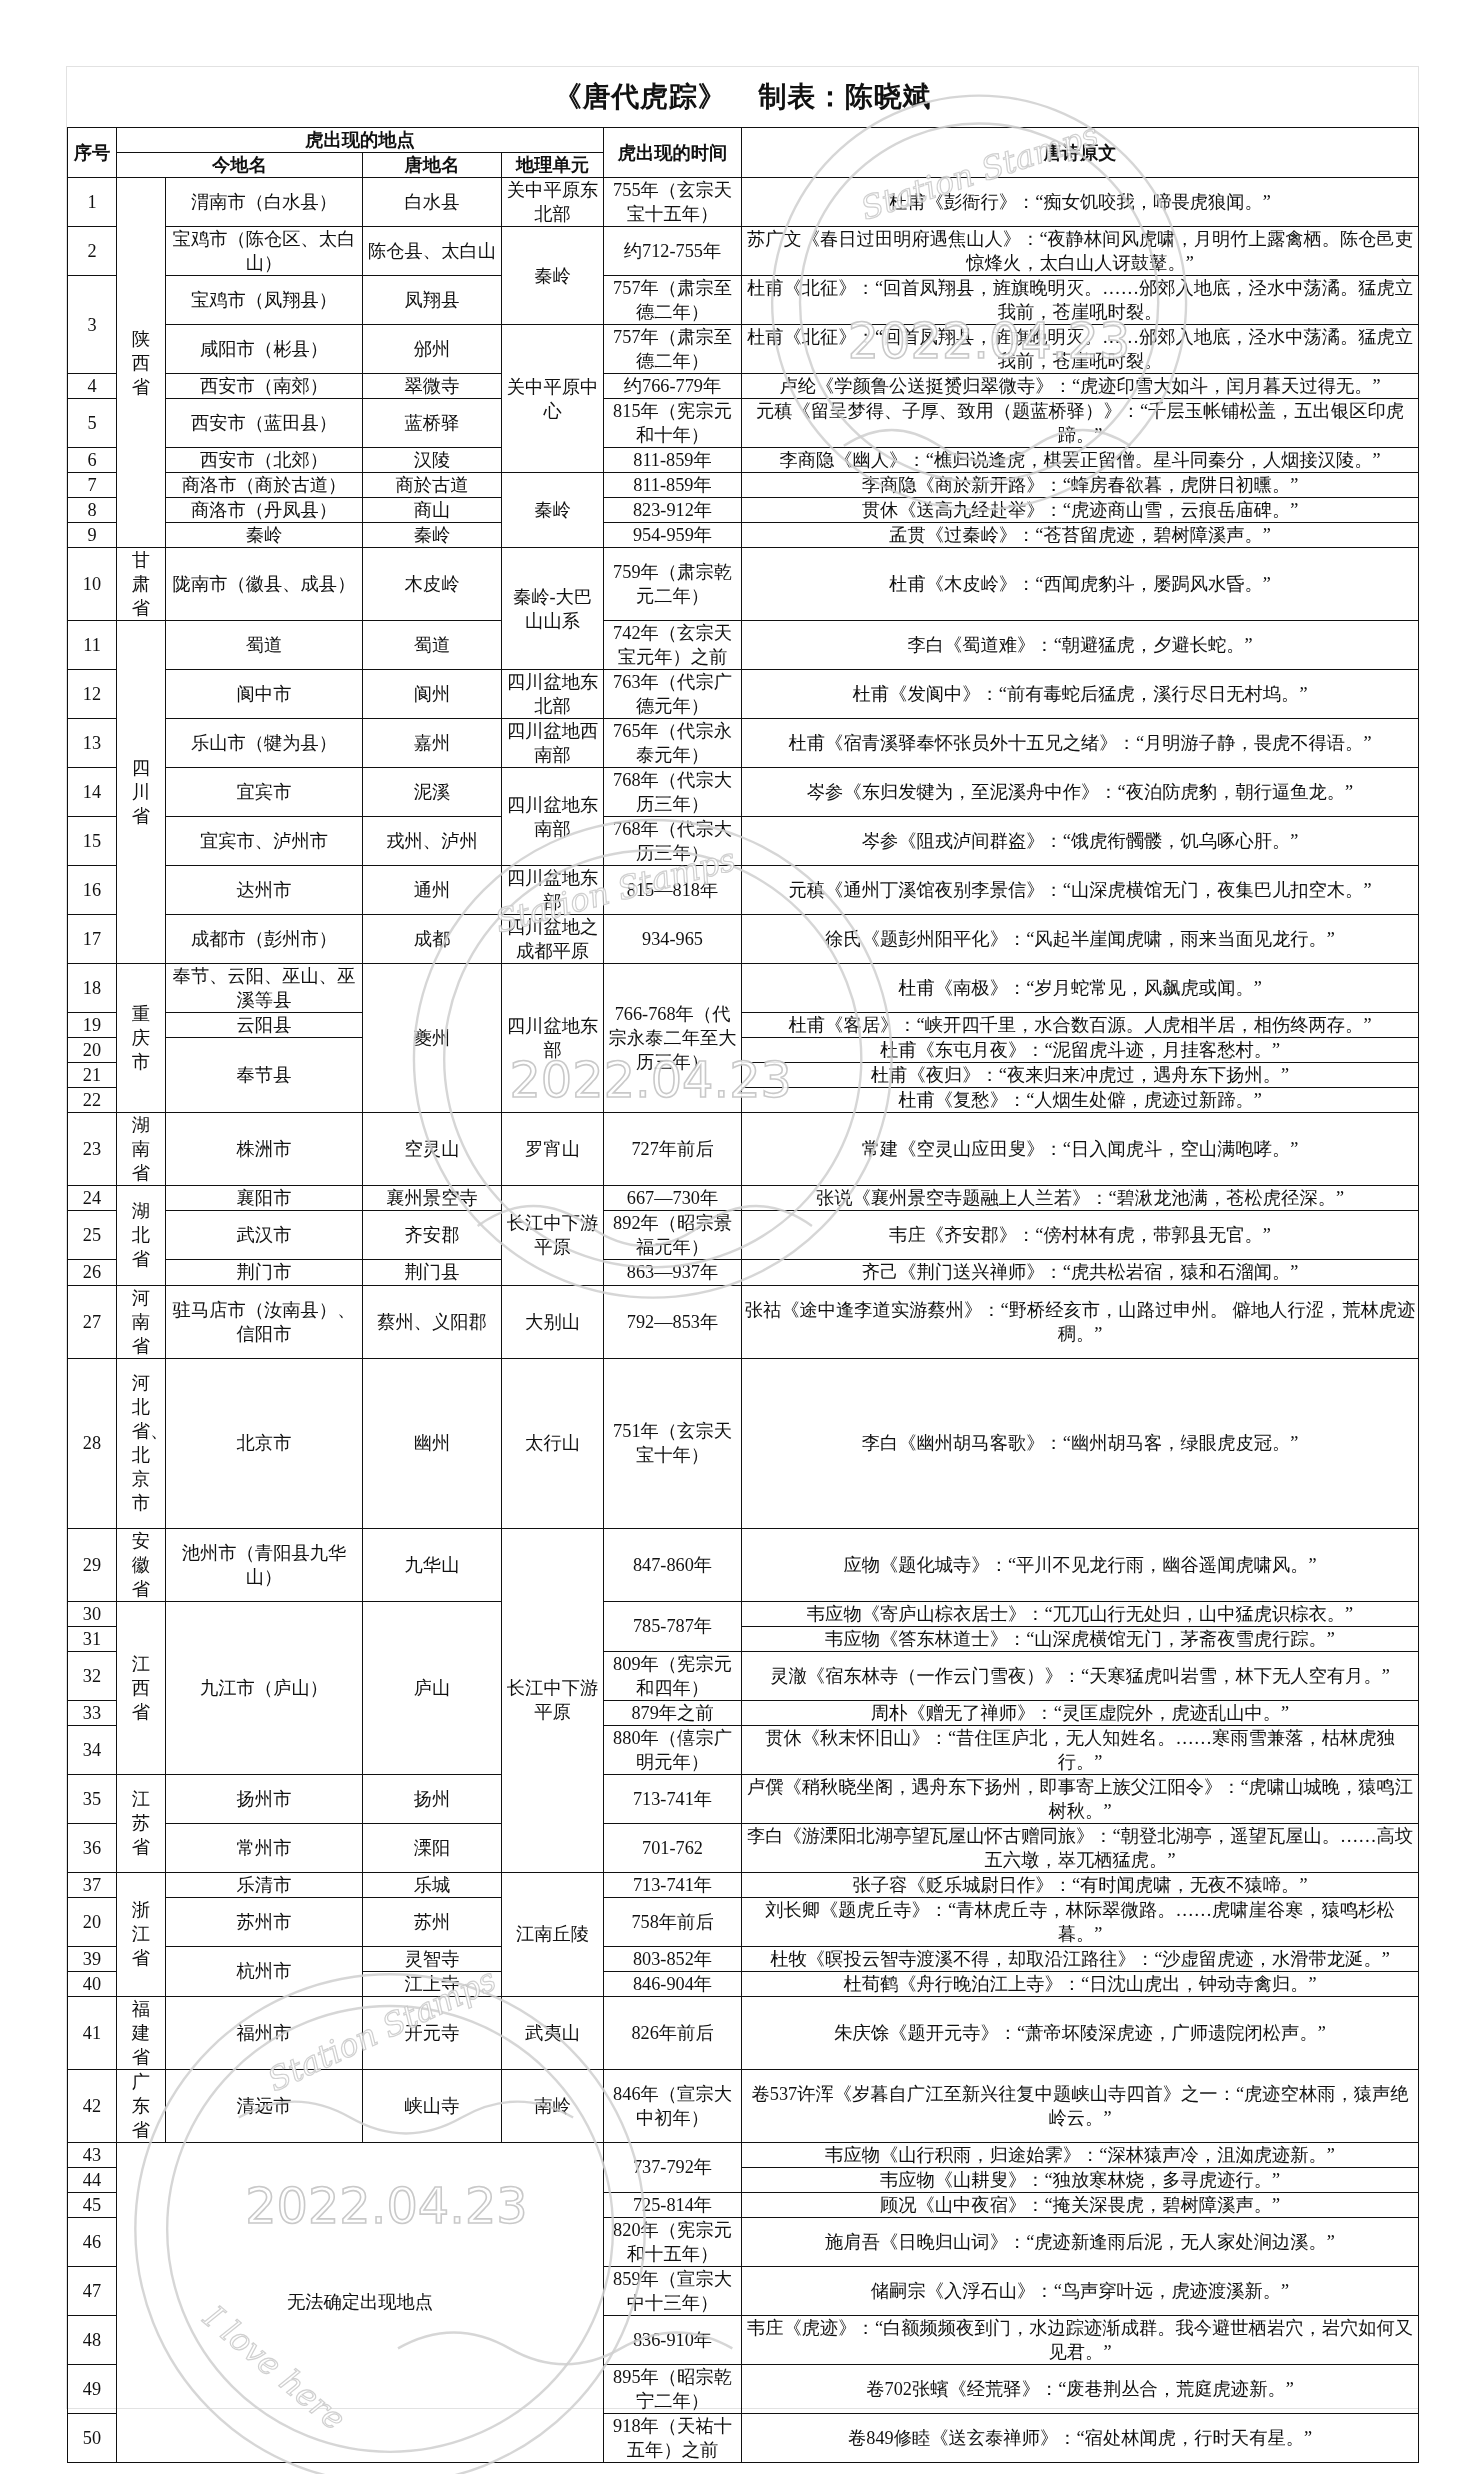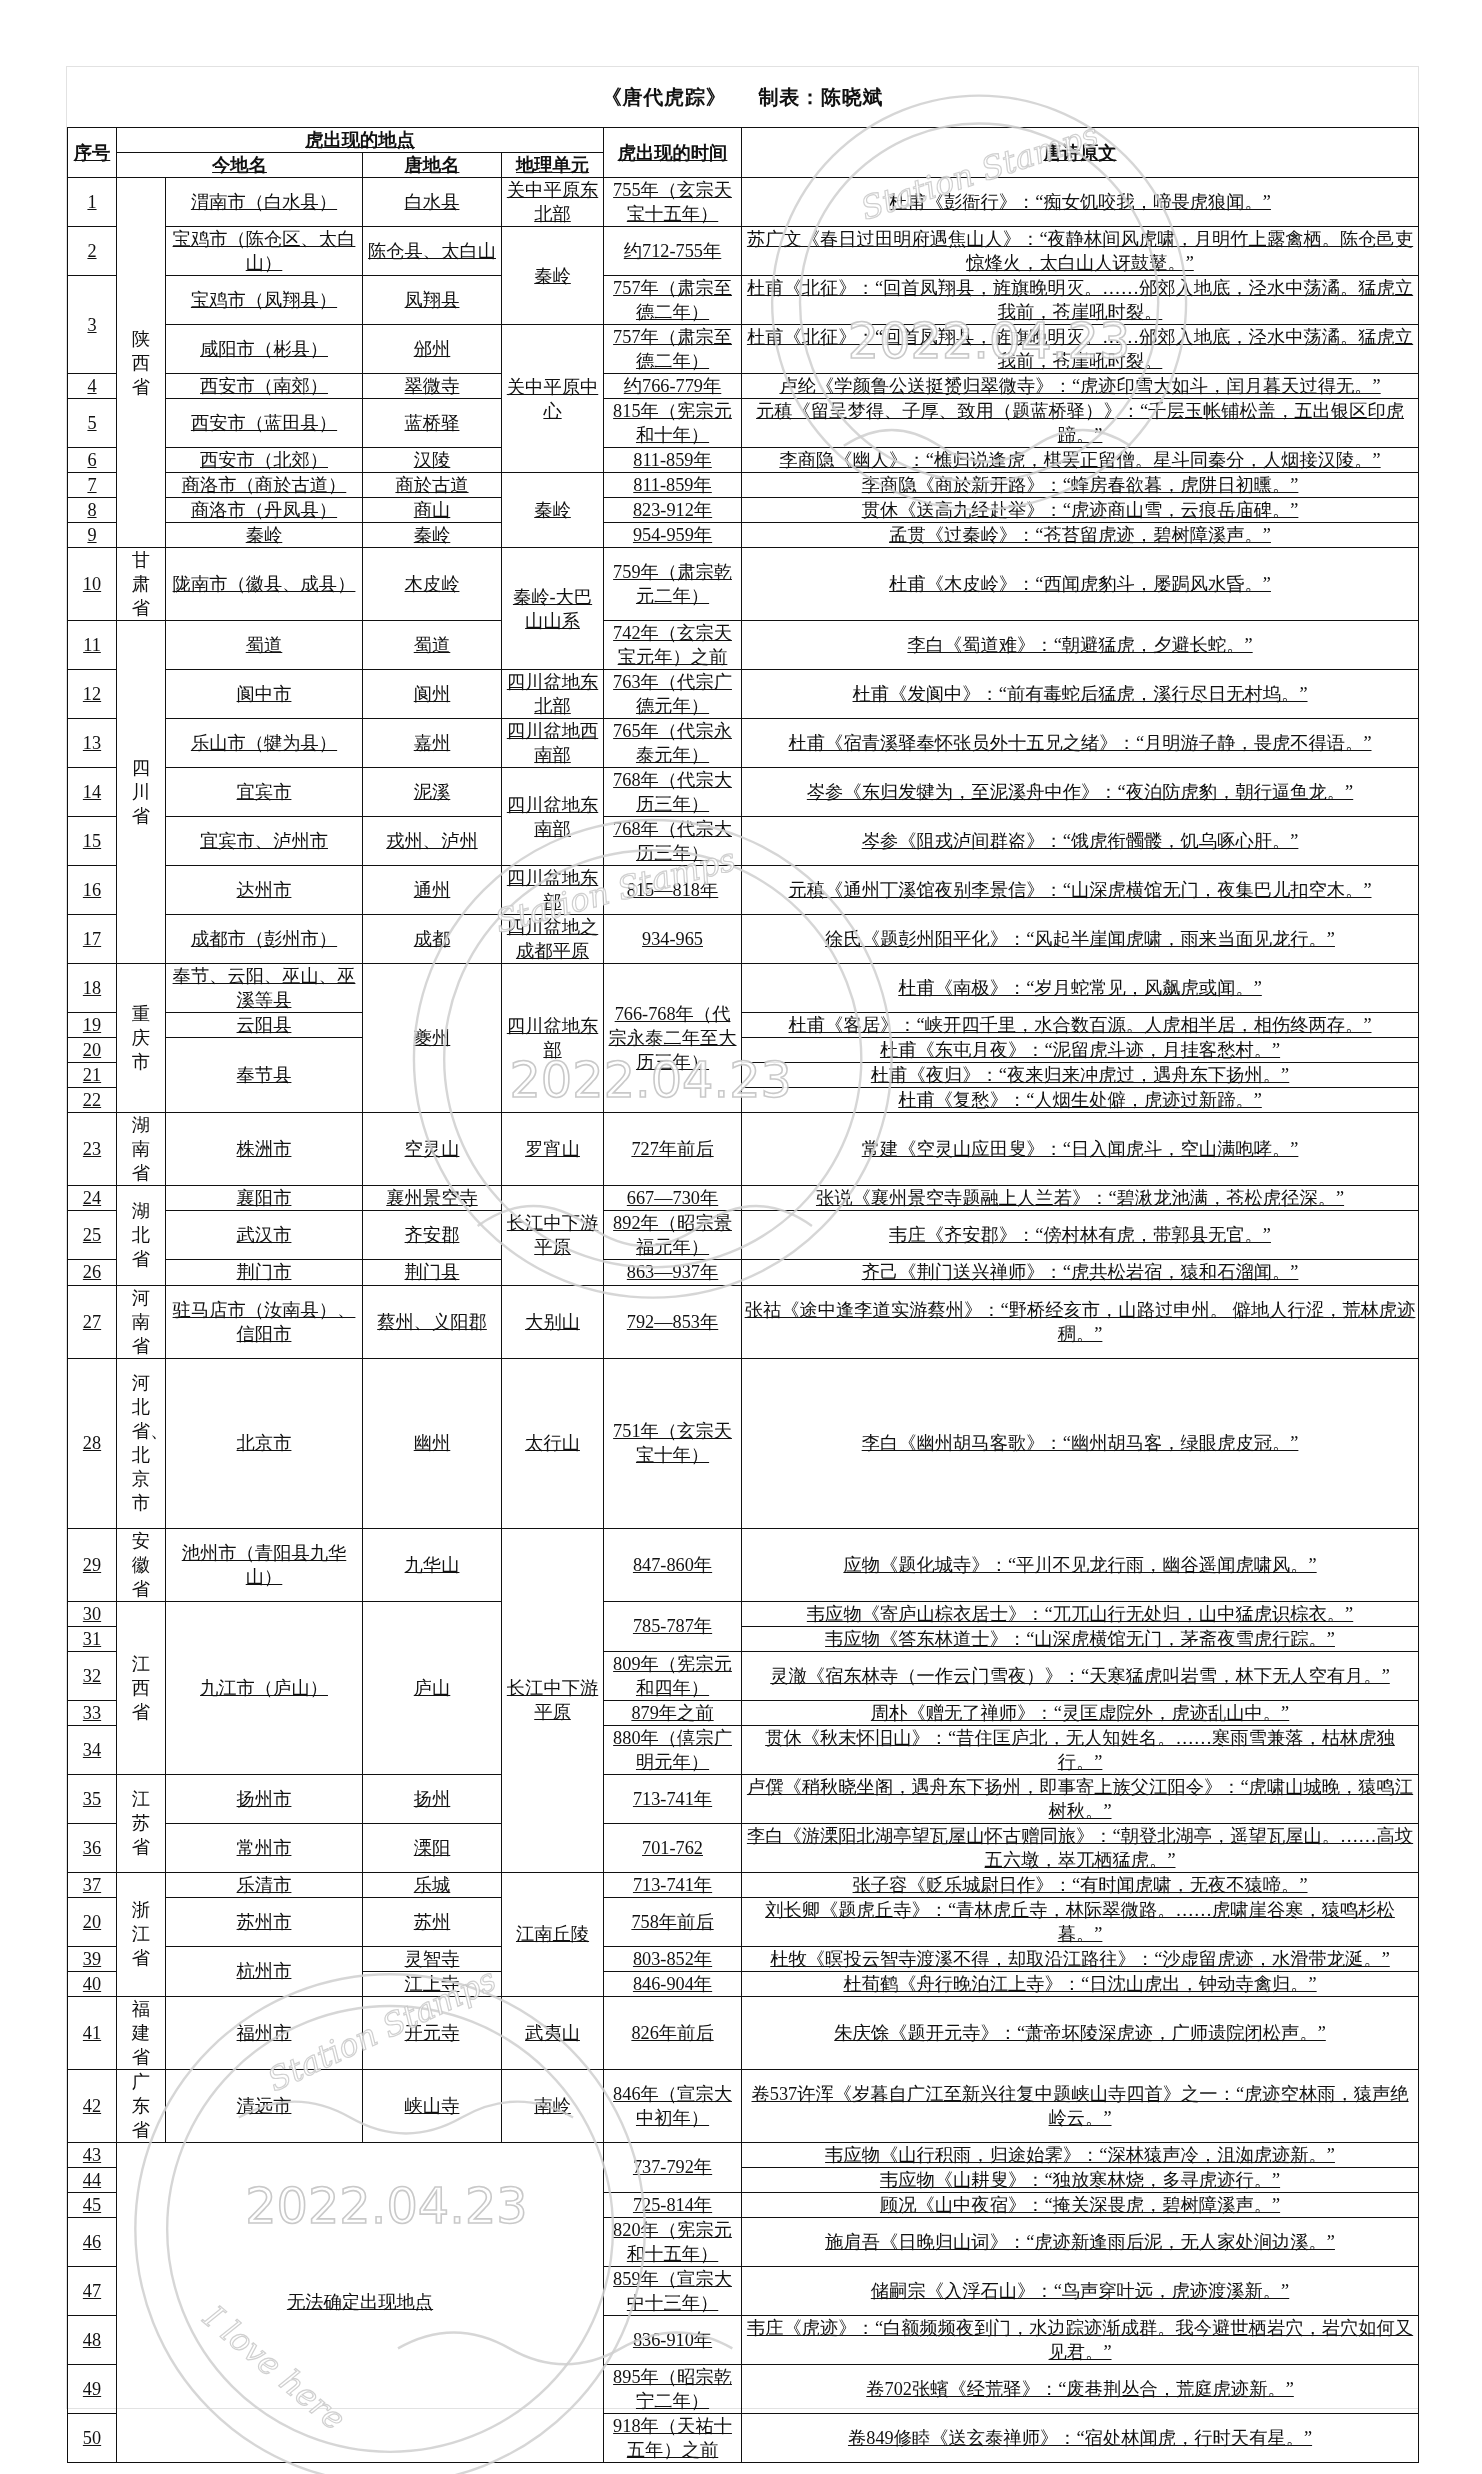--- a/index.html
+++ b/index.html
@@ -23,7 +23,7 @@
     left: 66px; top: 81px;
     width: 1353px;
     text-align: center;
-    font-size: 20px;
+    font-size: 28px;
     font-weight: bold;
     line-height: 32px;
     letter-spacing: 0.8px;

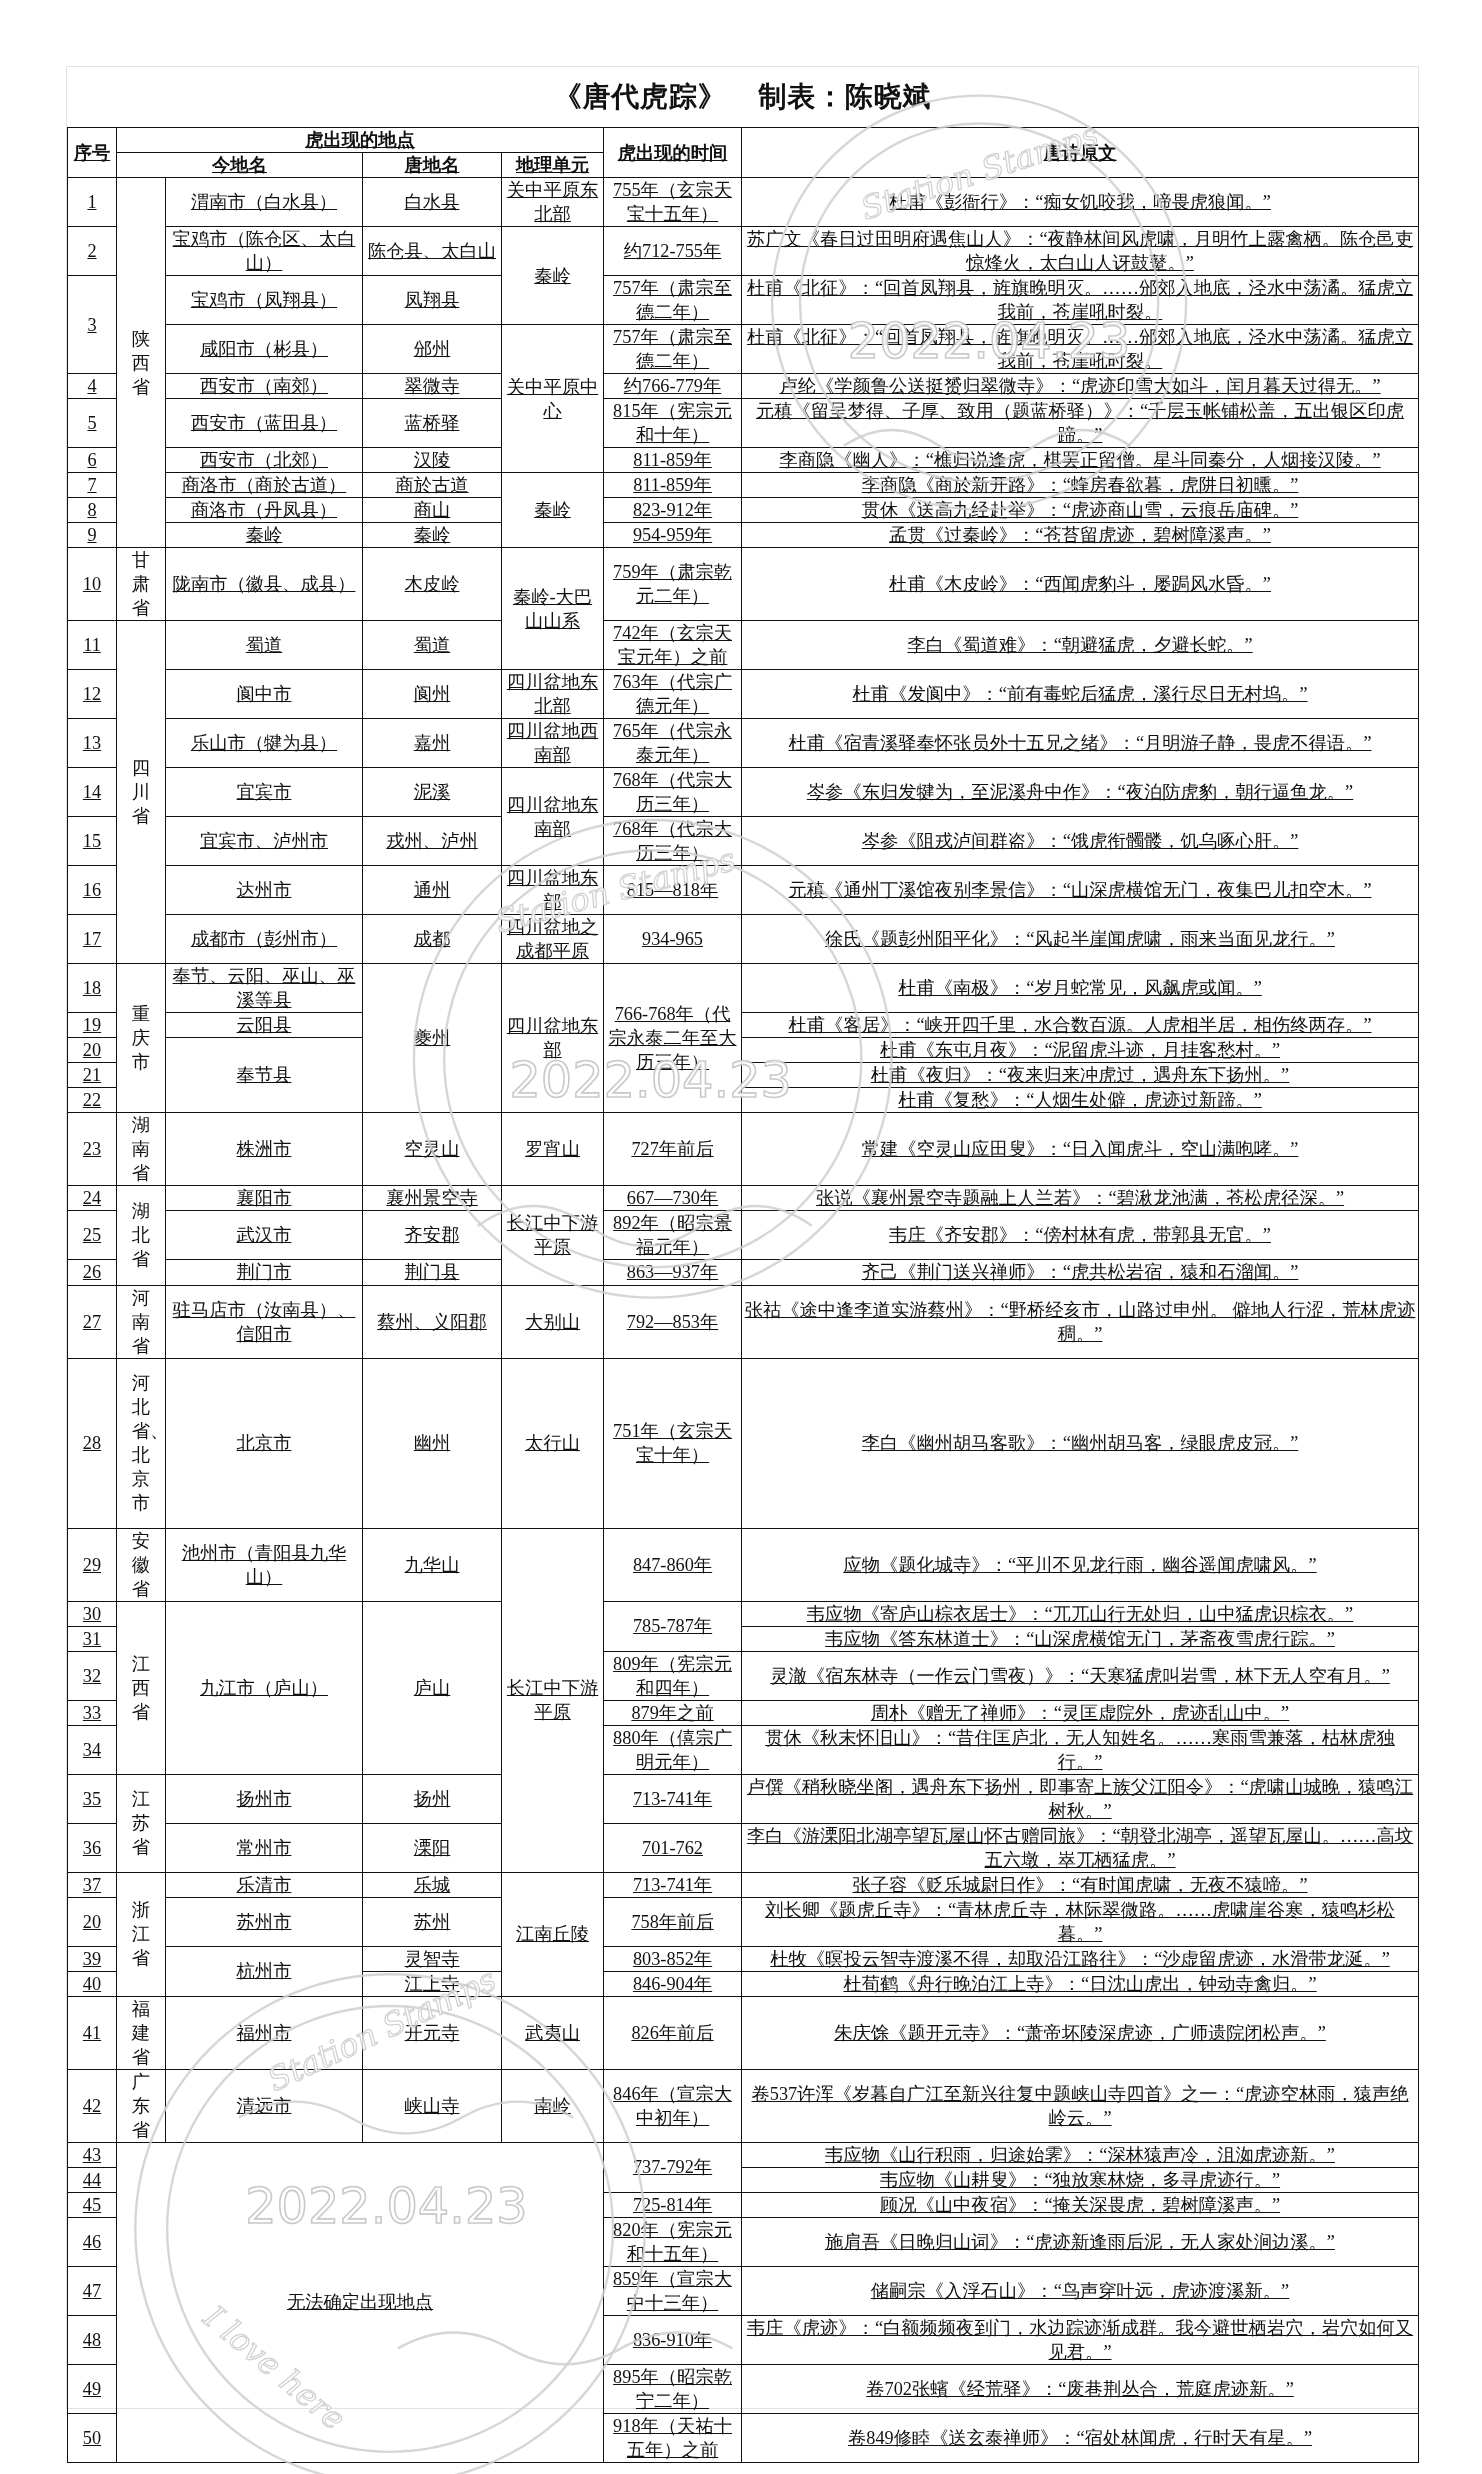--- a/index.html
+++ b/index.html
@@ -35,7 +35,6 @@
     width: 1352px;
     border-collapse: collapse;
     table-layout: fixed;
-    text-decoration: underline;
   }
   table.tiger td, table.tiger th {
     border: 1.6px solid #111;

